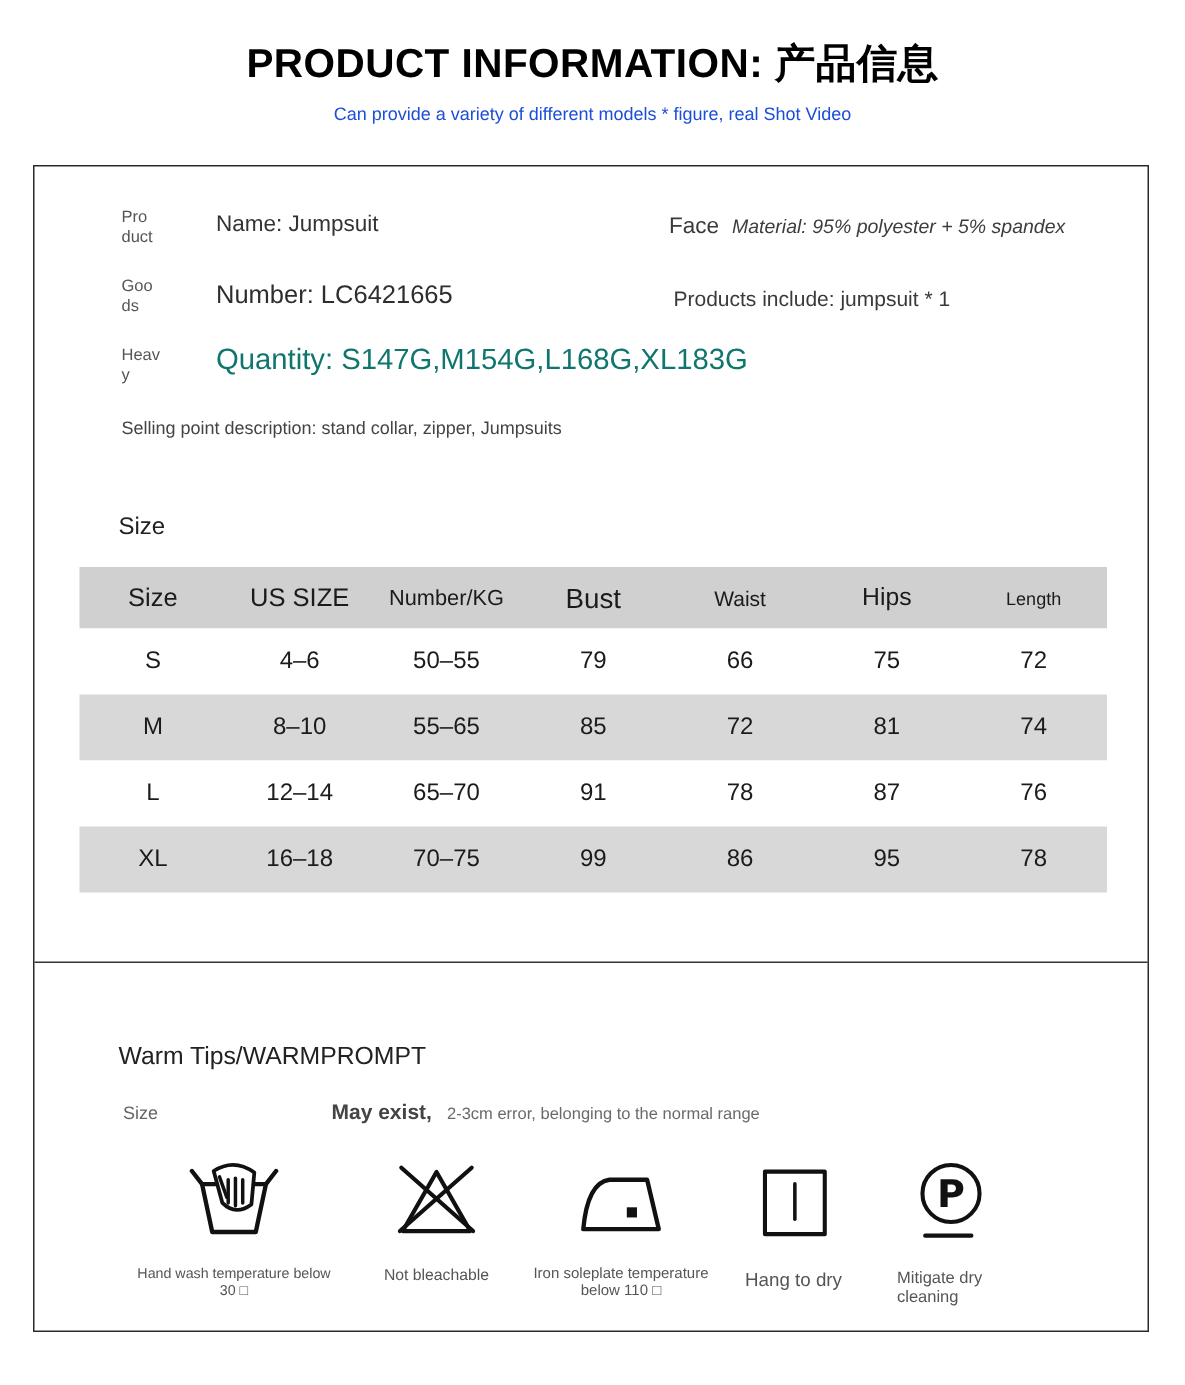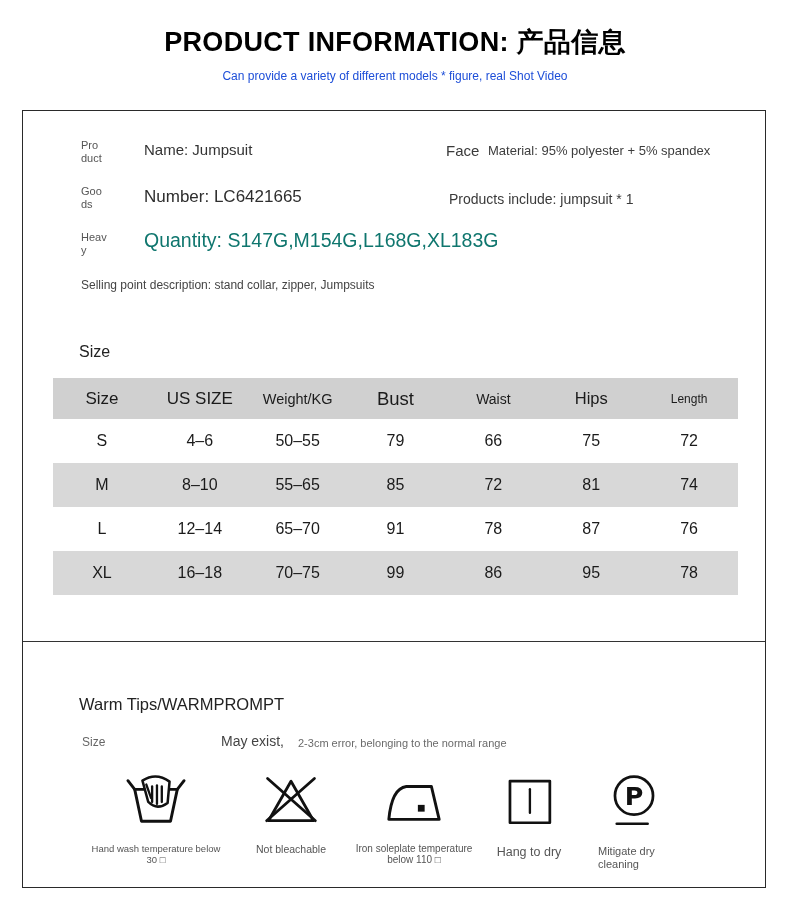--- a/index.html
+++ b/index.html
@@ -28,7 +28,7 @@
   .pi-val2{font-size:17px;color:#2e2e2e;}
   .pi-val3{font-size:19.5px;color:#0f766e;}
   .face-label{font-size:15px;color:#3a3a3a;}
-  .material{font-size:13px;color:#3d3d3d;}
+  .material{font-size:13px;color:#3d3d3d;font-style:italic;}
   .products{font-size:14px;color:#3a3a3a;}
   .selling{font-size:12px;color:#444;}
   .size-heading{font-size:16px;color:#222;}

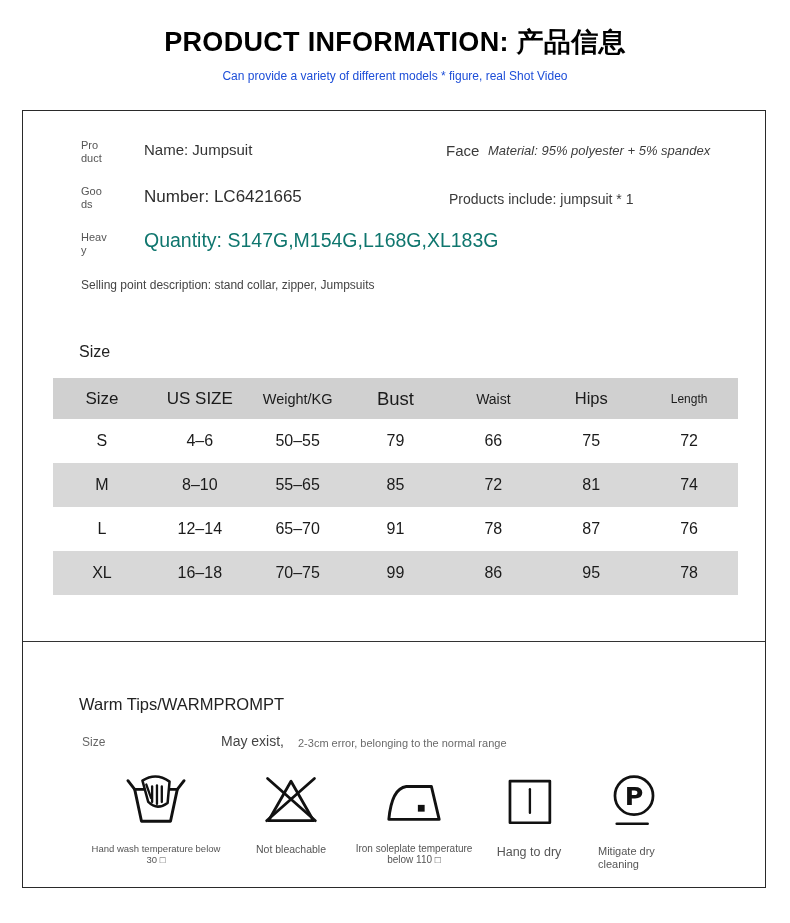--- a/index.html
+++ b/index.html
@@ -93,7 +93,7 @@
     <div class="tr head">
       <div class="td h0">Size</div>
       <div class="td h1">US SIZE</div>
-      <div class="td h2">Weight/KG</div>
+      <div class="td h2">Number/KG</div>
       <div class="td h3">Bust</div>
       <div class="td h4">Waist</div>
       <div class="td h5">Hips</div>

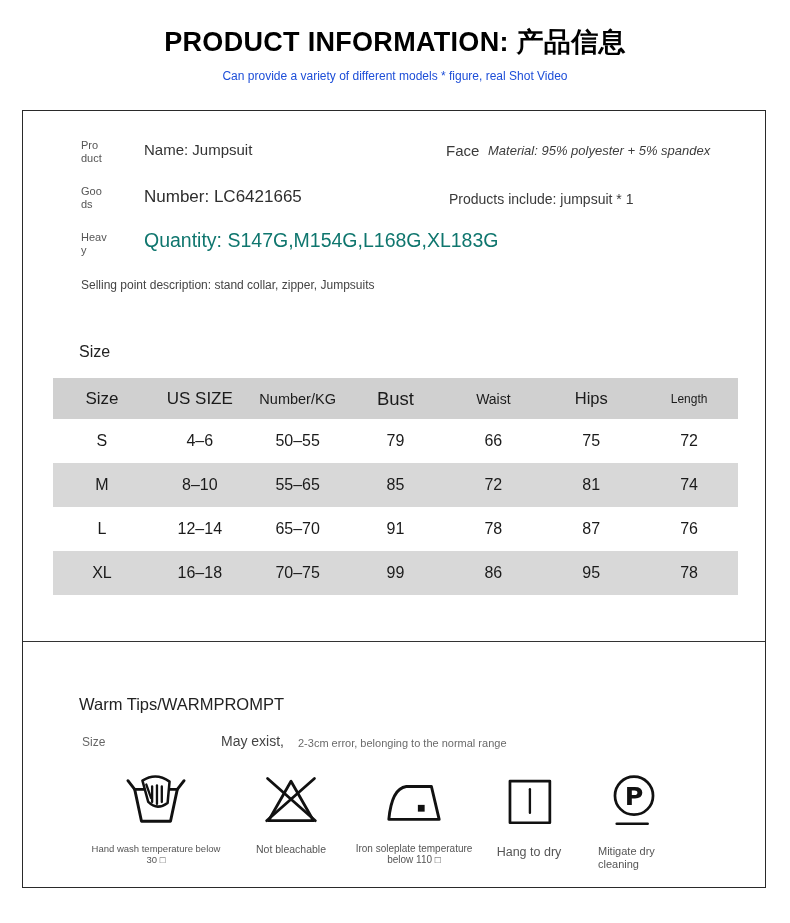--- a/index.html
+++ b/index.html
@@ -141,7 +141,7 @@
 
   <div class="abs warm-heading" style="left:28px;top:584px;">Warm Tips/WARMPROMPT</div>
   <div class="abs note-label" style="left:31px;top:624px;">Size</div>
-  <div class="abs note-main" style="left:170px;top:622px;">May exist,</div>
+  <div class="abs note-main" style="left:170px;top:622px;font-weight:bold;">May exist,</div>
   <div class="abs note-detail" style="left:227px;top:626px;padding-left:20px;">2-3cm error, belonging to the normal range</div>
 
   <div class="care-item" style="left:67px;">

